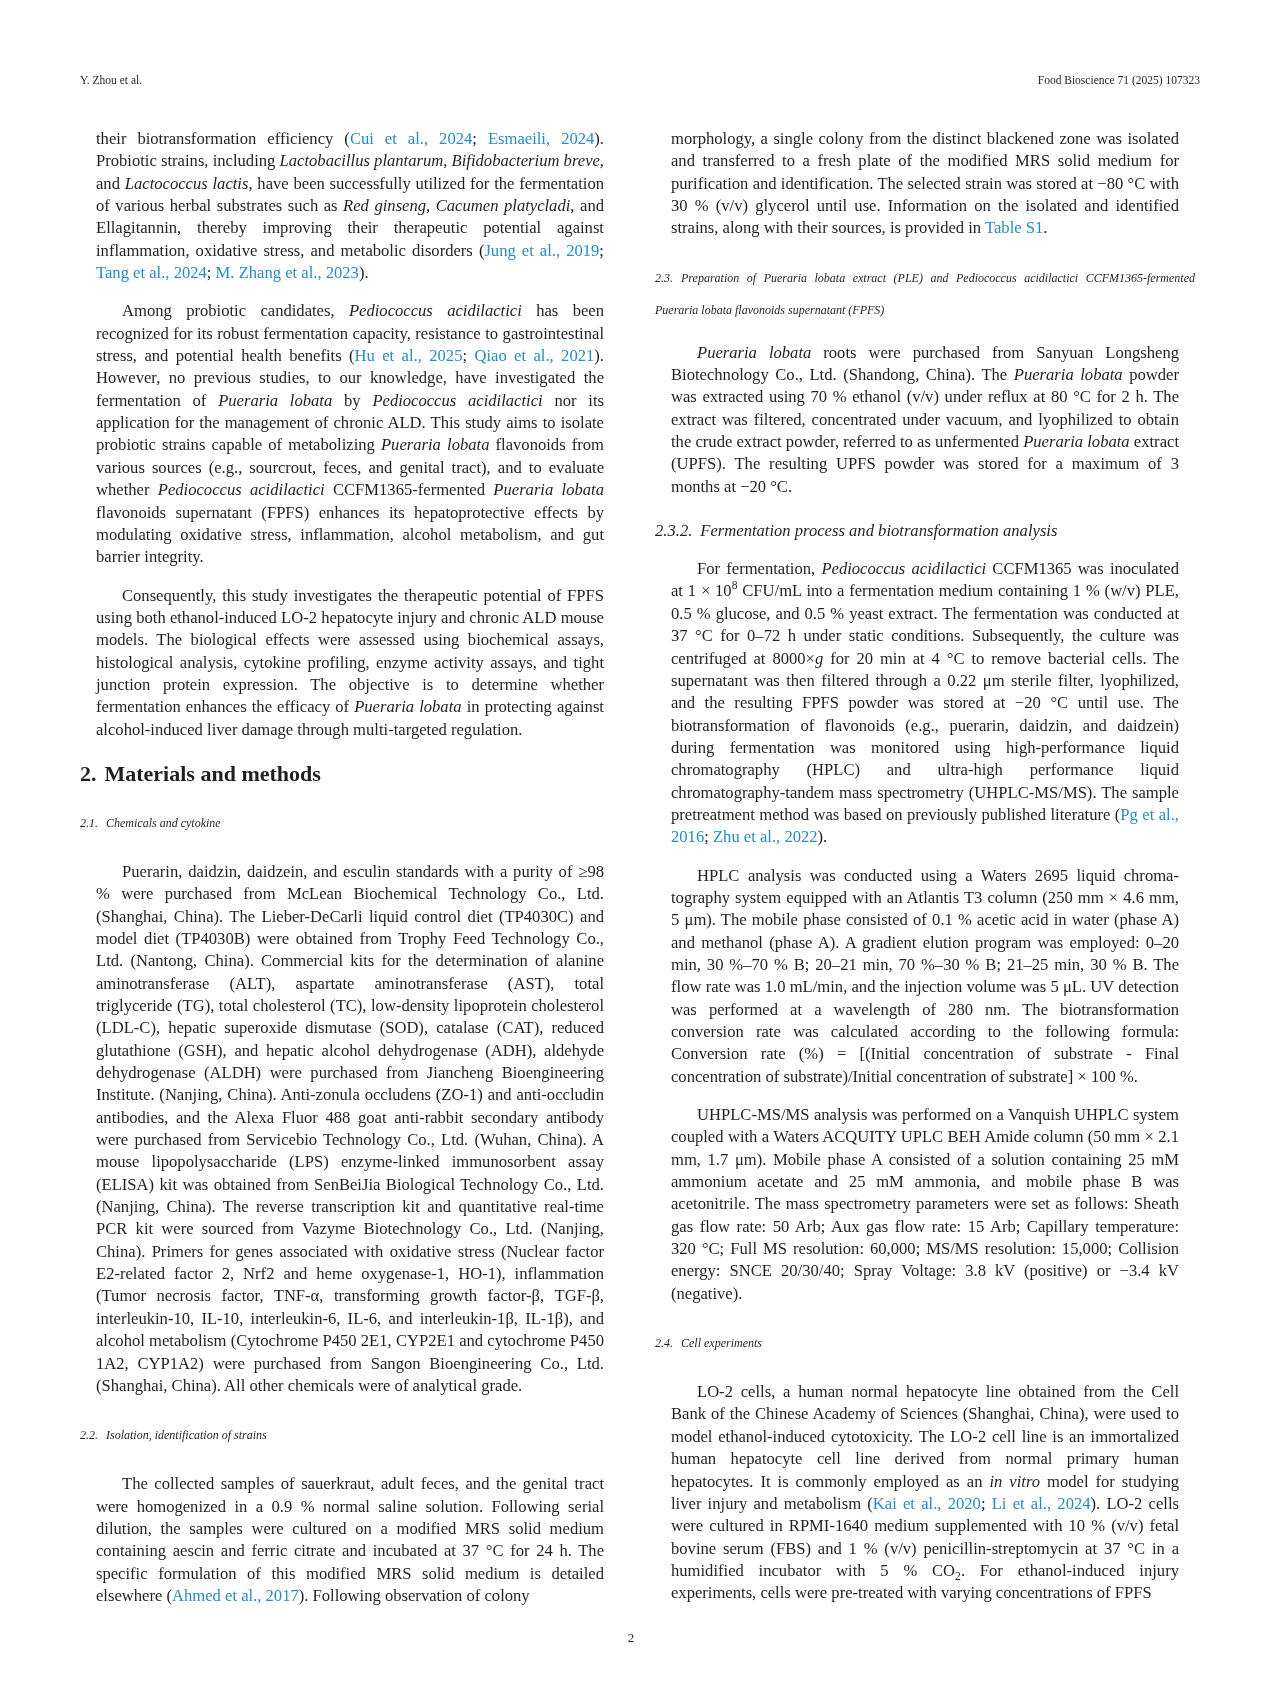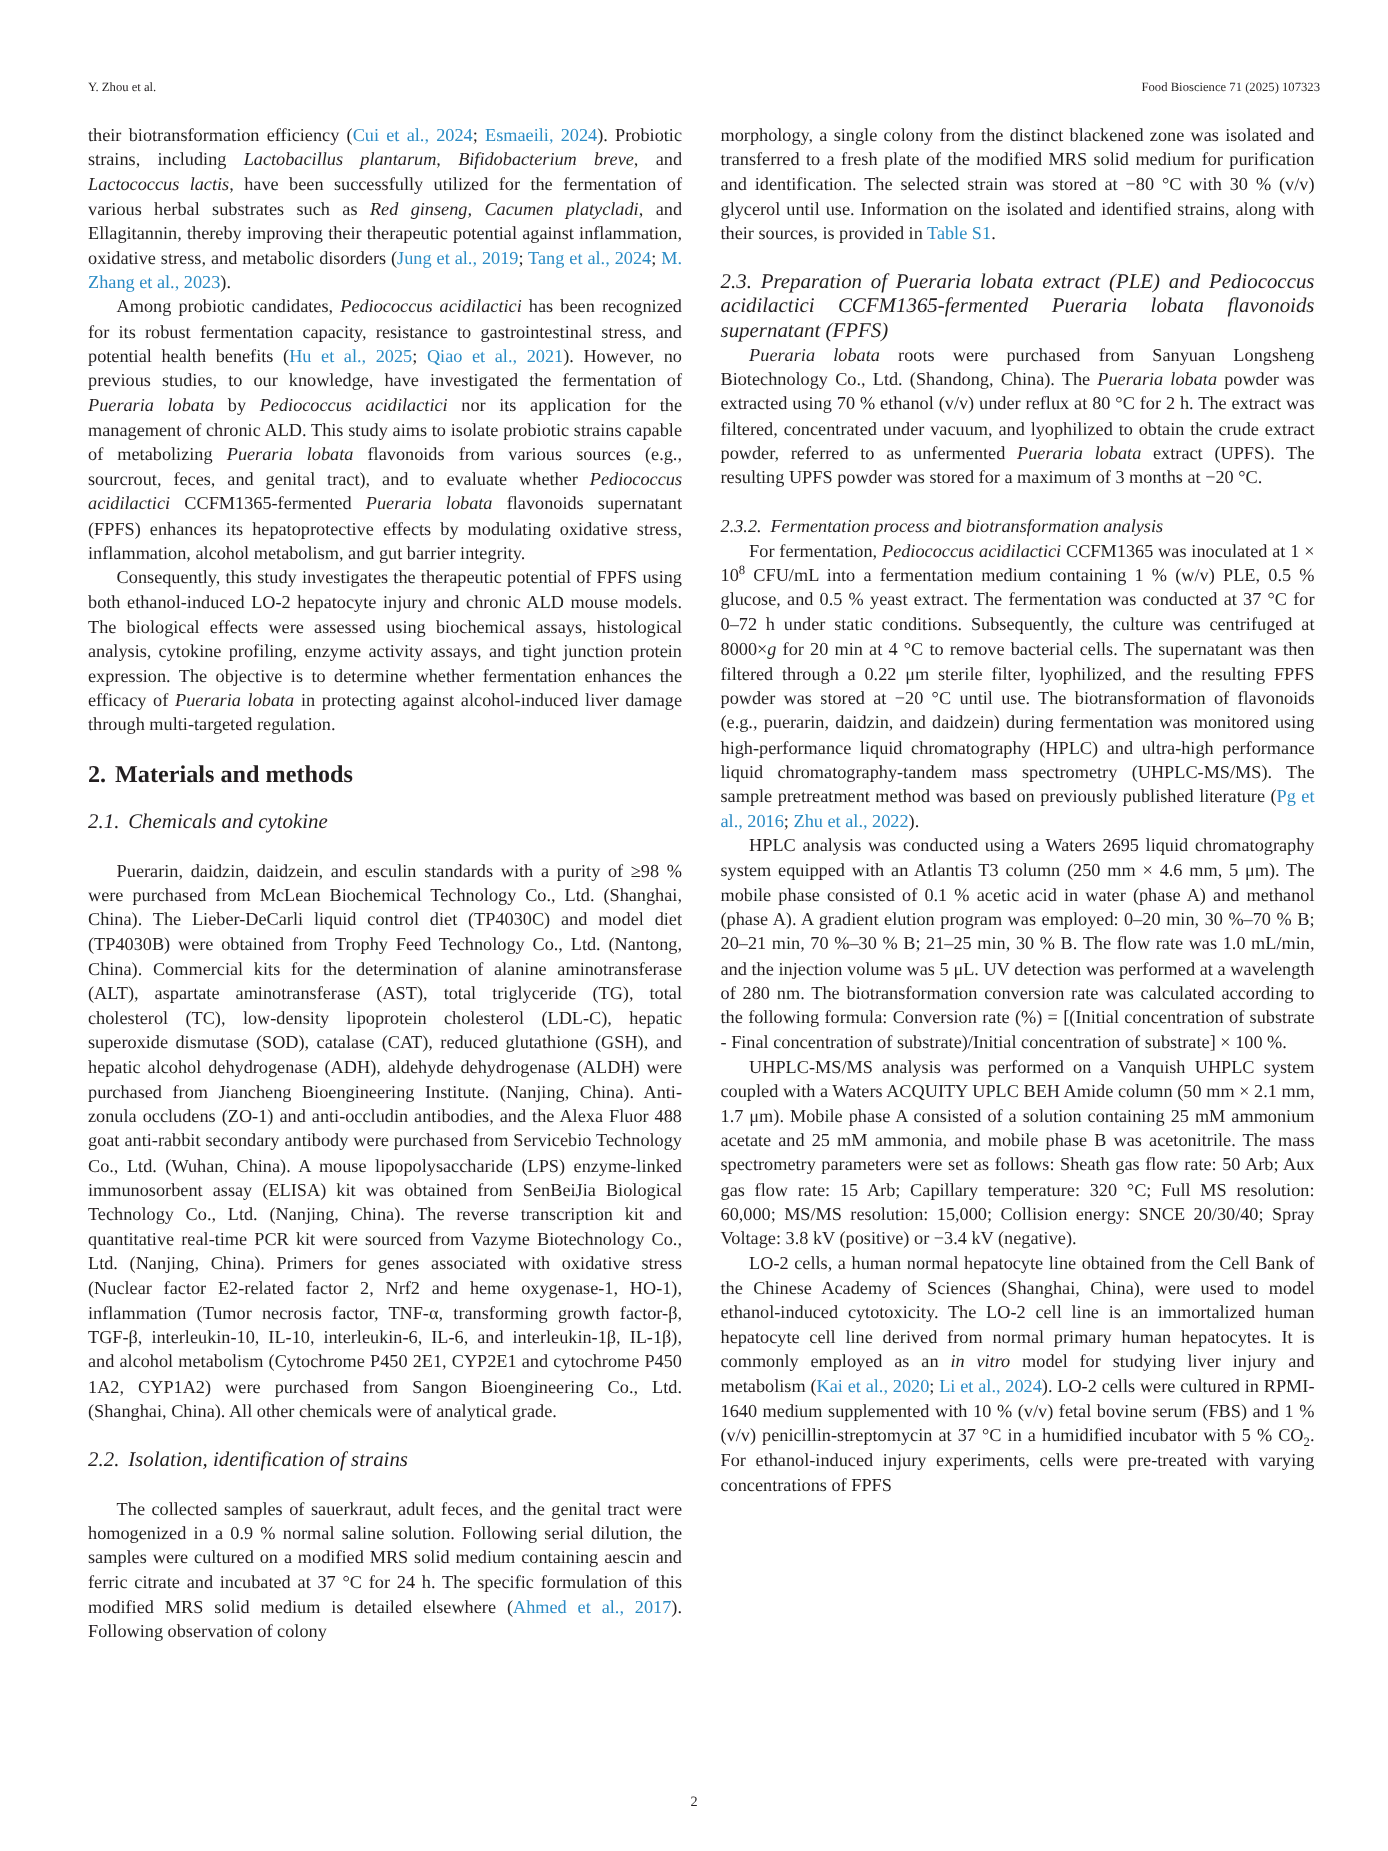--- a/index.html
+++ b/index.html
@@ -20,7 +20,7 @@
   }
   .col-left { left: 80px; }
   .col-right { left: 655px; }
-  .para { margin: 0; text-indent: 0; }
+  .para { margin: 16px; text-indent: 0; }
   .para.indent { text-indent: 26px; }
   .sec-h {
     font-weight: bold; font-size: 22px; margin: 22px 0 21px 0; line-height: 22px;

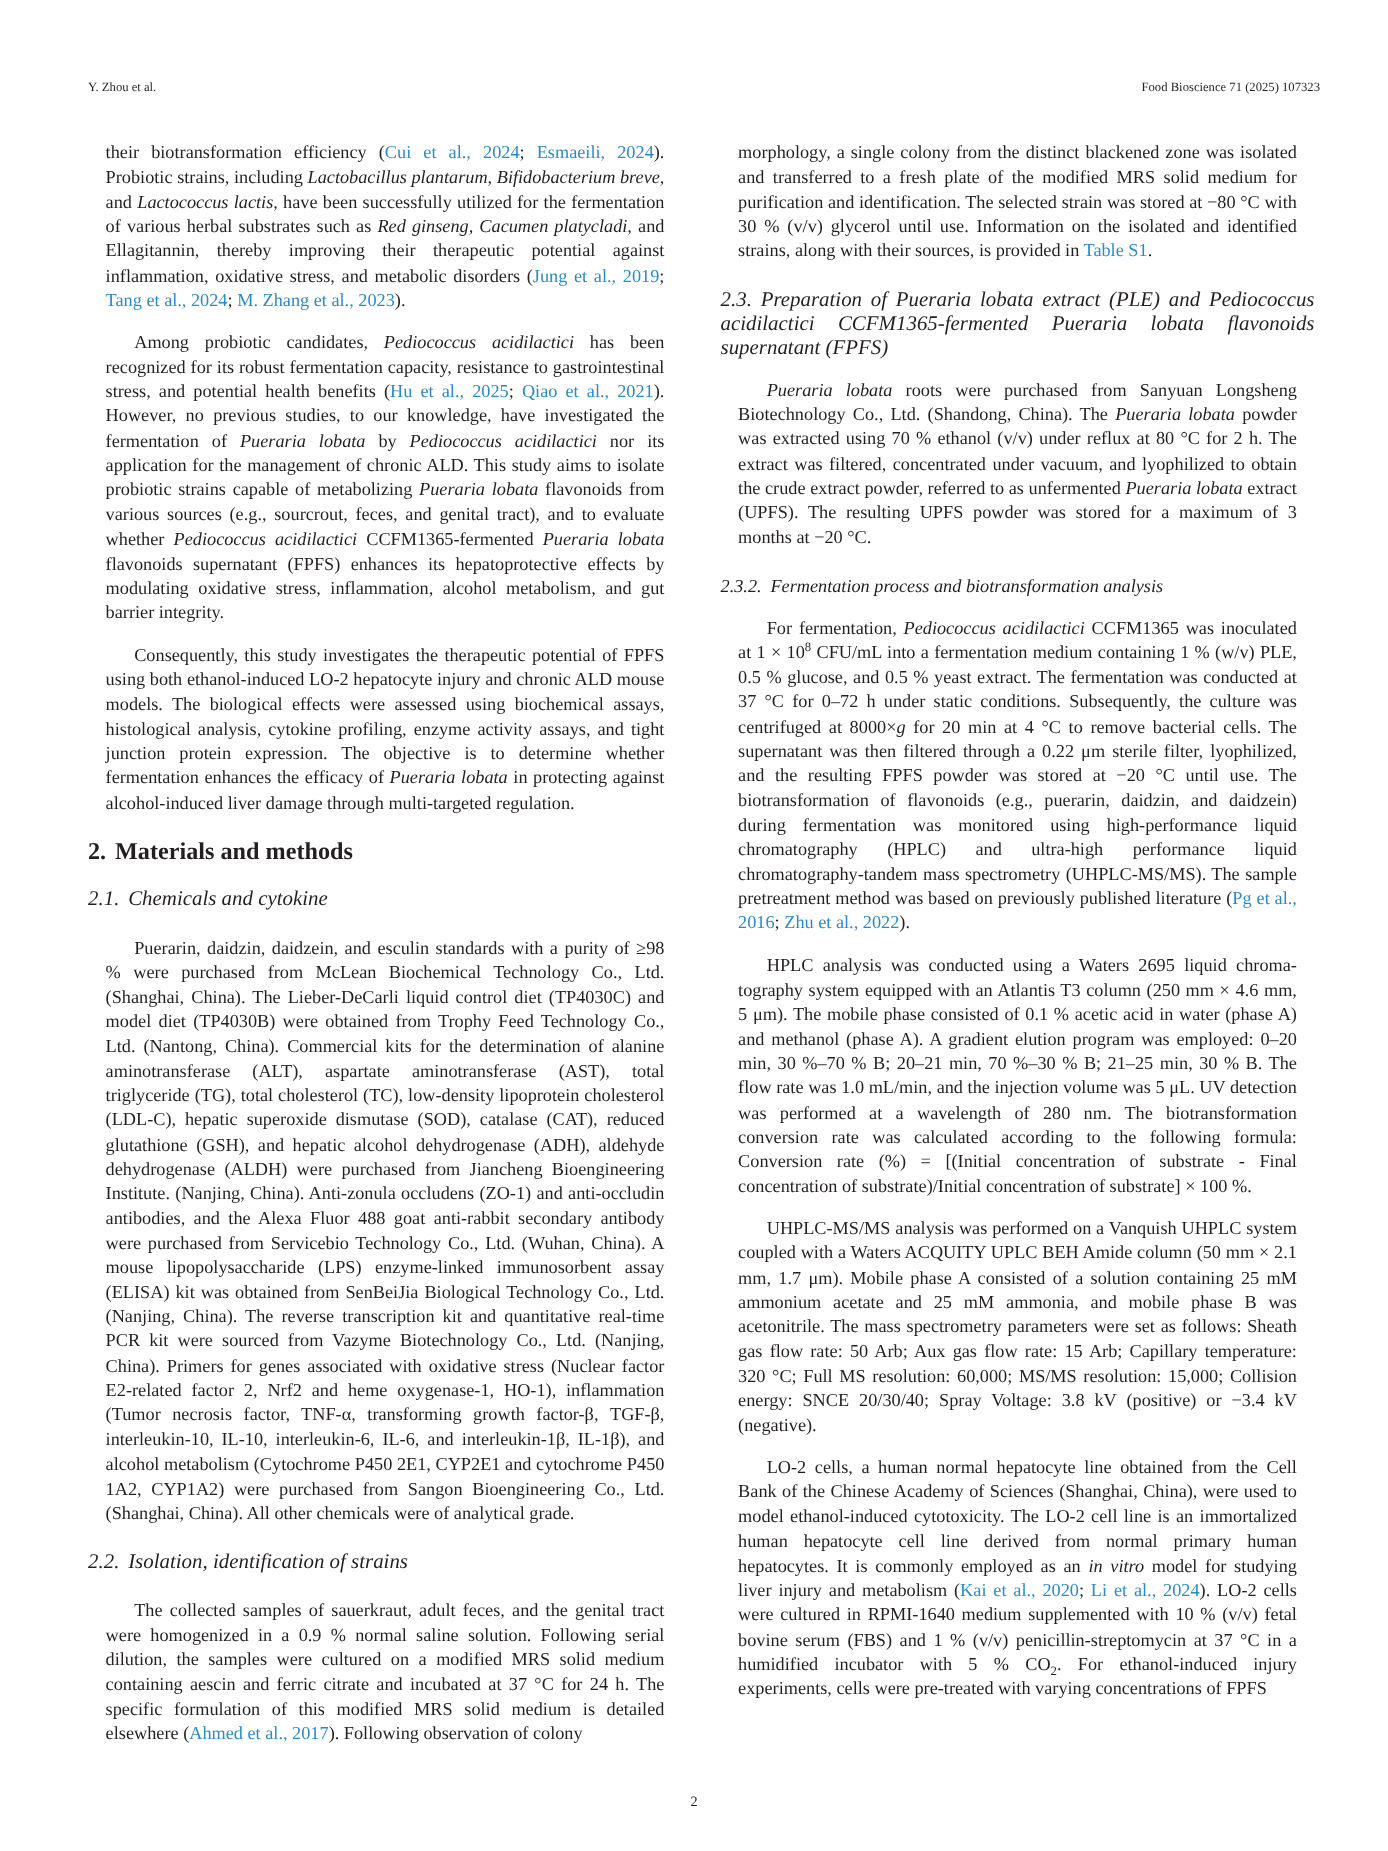--- a/index.html
+++ b/index.html
@@ -26,7 +26,7 @@
     font-weight: bold; font-size: 22px; margin: 22px 0 21px 0; line-height: 22px;
   }
   .sub-h {
-    font-style: italic; font-size: 19px; margin: 22px 0 22px 0; line-height: 22px;
+    font-style: italic; font-size: 12px; margin: 22px 0 22px 0; line-height: 32px;
   }
   .sub-h.tight-after { margin-bottom: 0; }
   .subsub-h { font-style: italic; margin: 22px 0 0 0; line-height: 22px; }

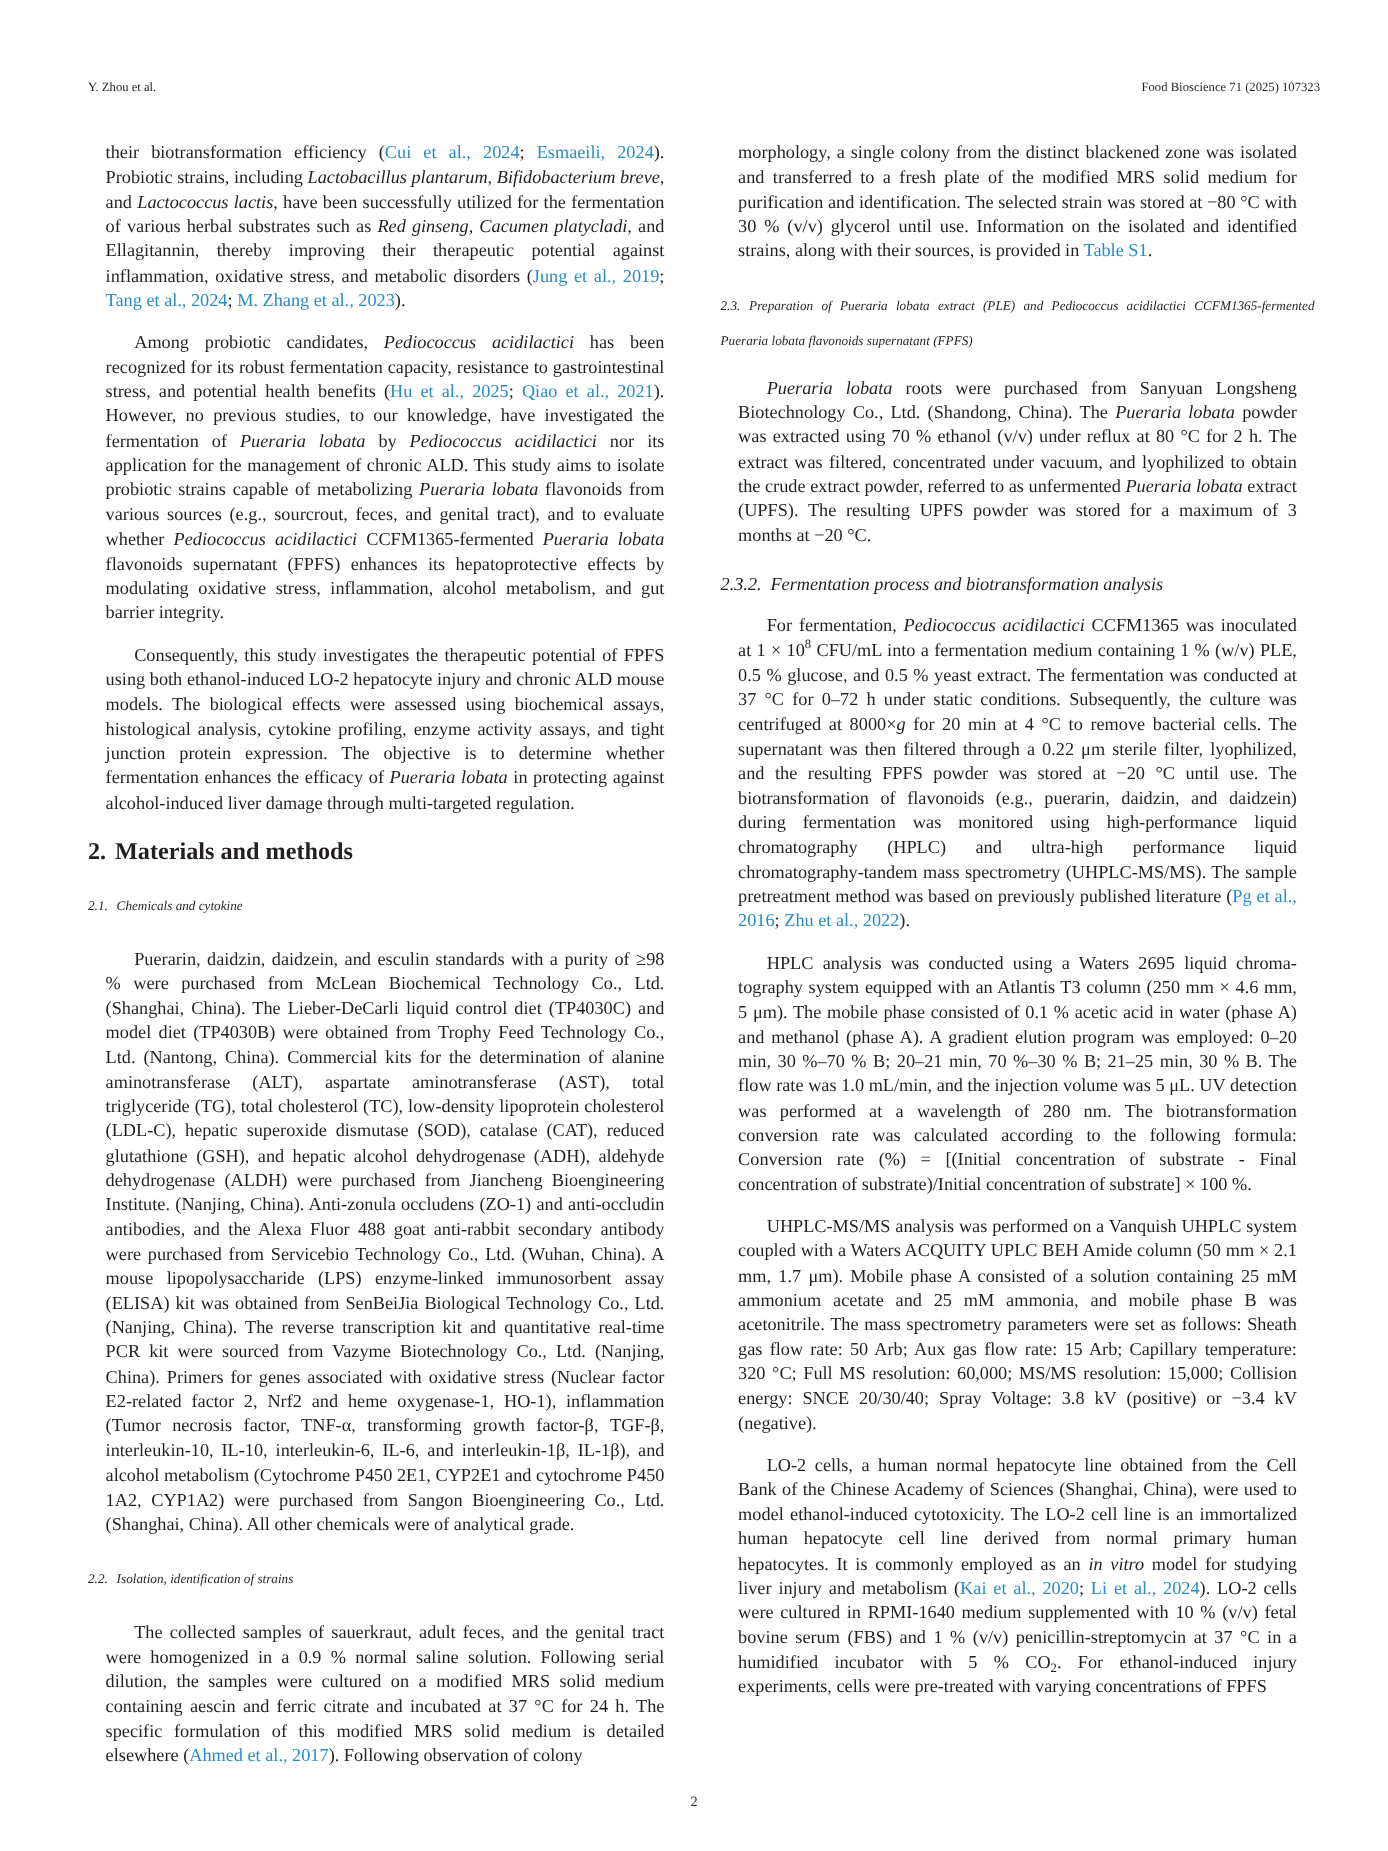--- a/index.html
+++ b/index.html
@@ -66,6 +66,7 @@
     <p class="para indent"><span>For fermentation, </span><span class="it">Pediococcus acidilactici</span><span> CCFM1365 was inoculated at 1 × 10</span><sup>8</sup><span> CFU/mL into a fermentation medium containing 1 % (w/v) PLE, 0.5 % glucose, and 0.5 % yeast extract. The fermentation was conducted at 37 °C for 0–72 h under static conditions. Subsequently, the culture was centrifuged at 8000×</span><span class="it">g</span><span> for 20 min at 4 °C to remove bacterial cells. The supernatant was then filtered through a 0.22 μm sterile filter, lyophilized, and the resulting FPFS powder was stored at −20 °C until use. The biotransformation of flavonoids (e.g., puerarin, daidzin, and daidzein) during fermentation was monitored using high-performance liquid chromatography (HPLC) and ultra-high performance liquid chromatography-tandem mass spectrometry (UHPLC-MS/MS). The sample pretreatment method was based on previously published liter­ature (</span><a class="cite" href="#">Pg et al., 2016</a><span>; </span><a class="cite" href="#">Zhu et al., 2022</a><span>).</span></p>
     <p class="para indent"><span>HPLC analysis was conducted using a Waters 2695 liquid chroma­tography system equipped with an Atlantis T3 column (250 mm × 4.6 mm, 5 μm). The mobile phase consisted of 0.1 % acetic acid in water (phase A) and methanol (phase A). A gradient elution program was employed: 0–20 min, 30 %–70 % B; 20–21 min, 70 %–30 % B; 21–25 min, 30 % B. The flow rate was 1.0 mL/min, and the injection volume was 5 μL. UV detection was performed at a wavelength of 280 nm. The biotransformation conversion rate was calculated according to the following formula: Conversion rate (%) = [(Initial concentration of substrate - Final concentration of substrate)/Initial concentration of substrate] × 100 %.</span></p>
     <p class="para indent"><span>UHPLC-MS/MS analysis was performed on a Vanquish UHPLC sys­tem coupled with a Waters ACQUITY UPLC BEH Amide column (50 mm × 2.1 mm, 1.7 μm). Mobile phase A consisted of a solution containing 25 mM ammonium acetate and 25 mM ammonia, and mobile phase B was acetonitrile. The mass spectrometry parameters were set as follows: Sheath gas flow rate: 50 Arb; Aux gas flow rate: 15 Arb; Capillary temperature: 320 °C; Full MS resolution: 60,000; MS/MS resolution: 15,000; Collision energy: SNCE 20/30/40; Spray Voltage: 3.8 kV (pos­itive) or −3.4 kV (negative).</span></p>
+    <div class="sub-h"><span class="num">2.4.</span><span>Cell experiments</span></div>
     <p class="para indent"><span>LO-2 cells, a human normal hepatocyte line obtained from the Cell Bank of the Chinese Academy of Sciences (Shanghai, China), were used to model ethanol-induced cytotoxicity. The LO-2 cell line is an immor­talized human hepatocyte cell line derived from normal primary human hepatocytes. It is commonly employed as an </span><span class="it">in vitro</span><span> model for studying liver injury and metabolism (</span><a class="cite" href="#">Kai et al., 2020</a><span>; </span><a class="cite" href="#">Li et al., 2024</a><span>). LO-2 cells were cultured in RPMI-1640 medium supplemented with 10 % (v/v) fetal bovine serum (FBS) and 1 % (v/v) penicillin-streptomycin at 37 °C in a humidified incubator with 5 % CO</span><sub>2</sub><span>. For ethanol-induced injury experiments, cells were pre-treated with varying concentrations of FPFS</span></p>
   </div>
 

